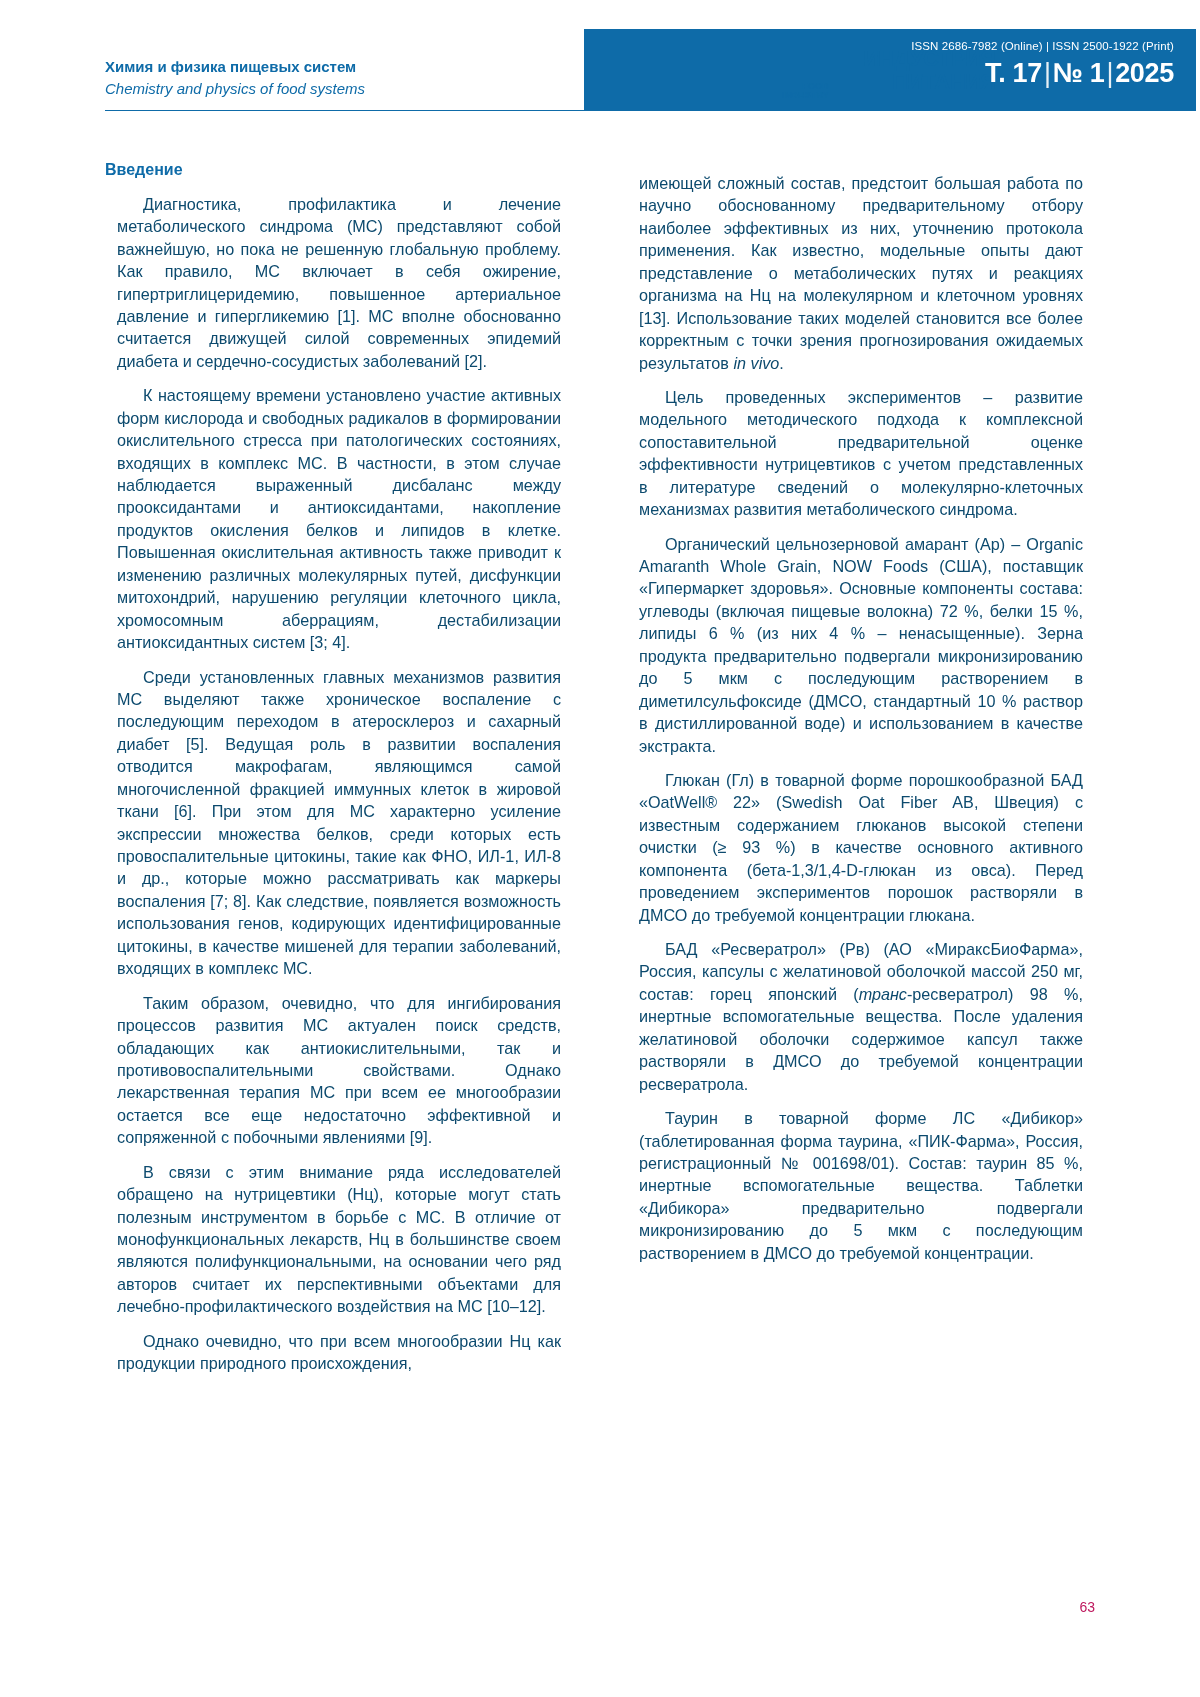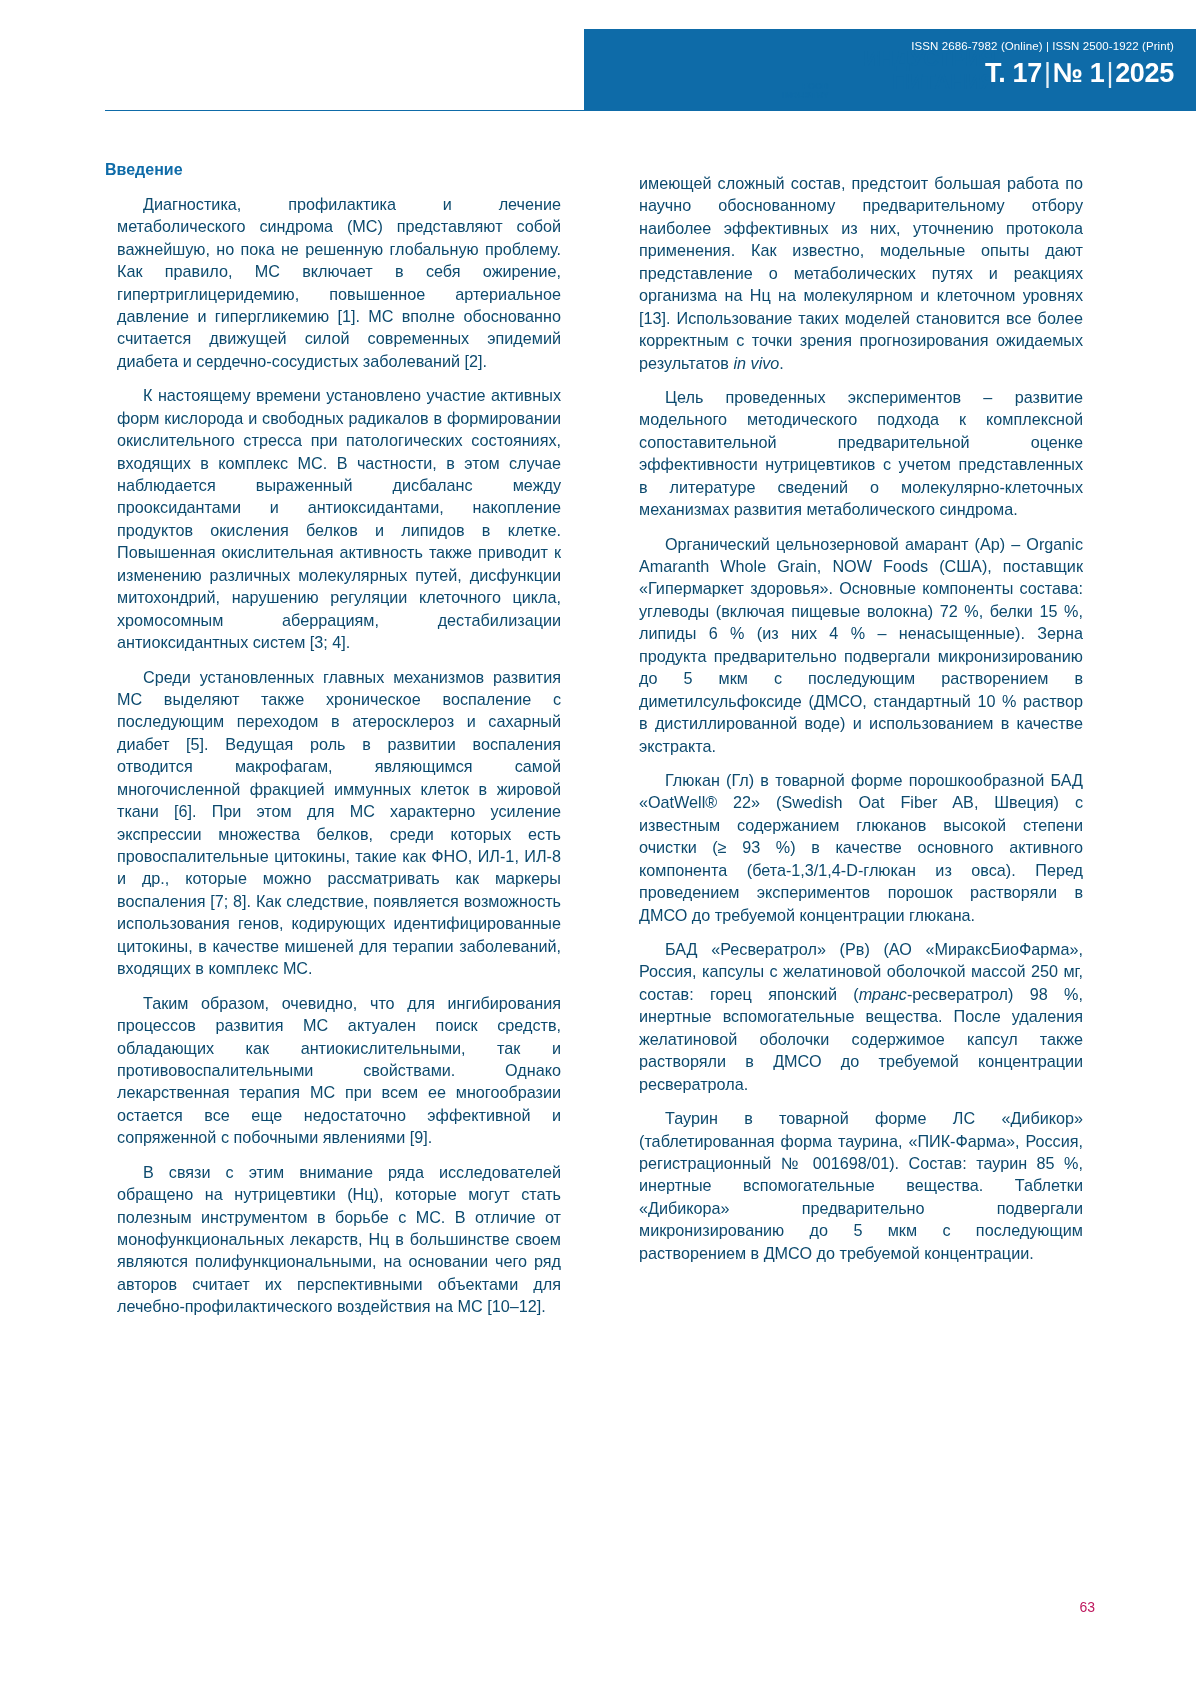--- a/index.html
+++ b/index.html
@@ -170,6 +170,10 @@
 
   <div class="header-issn">ISSN 2686-7982 (Online)  |  ISSN 2500-1922 (Print)</div>
 
+  <div class="header-left">
+    <div class="ru">Химия и физика пищевых систем</div>
+    <div class="en">Chemistry and physics of food systems</div>
+  </div>
   <div class="header-rule"></div>
 
   <div class="journal-title">

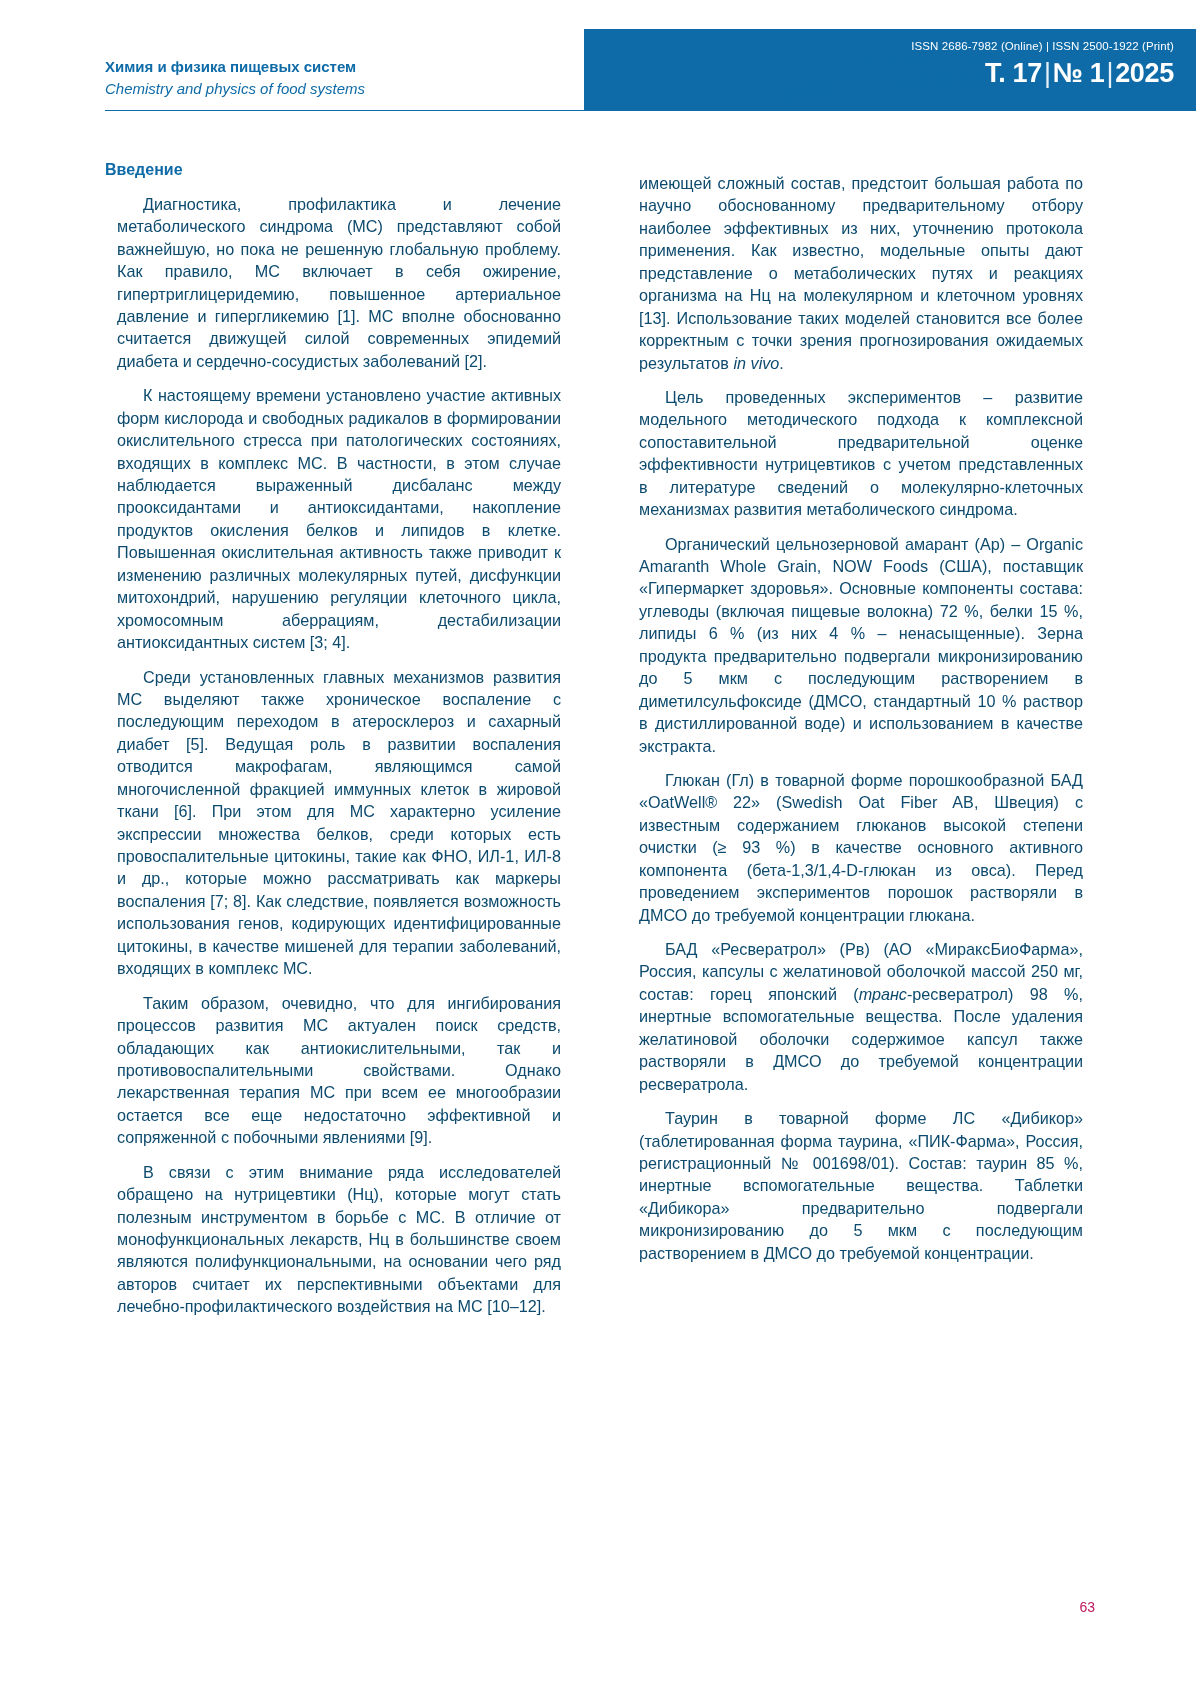--- a/index.html
+++ b/index.html
@@ -200,6 +200,7 @@
     <p class="para">Среди установленных главных механизмов развития МС выделяют также хроническое воспаление с последующим переходом в атеросклероз и сахарный диабет [5]. Ведущая роль в развитии воспаления отводится макрофагам, являющимся самой многочисленной фракцией иммунных клеток в жировой ткани [6]. При этом для МС характерно усиление экспрессии множества белков, среди которых есть провоспалительные цитокины, такие как ФНО, ИЛ-1, ИЛ-8 и др., которые можно рассматривать как маркеры воспаления [7; 8]. Как следствие, появляется возможность использования генов, кодирующих идентифицированные цитокины, в качестве мишеней для терапии заболеваний, входящих в комплекс МС.</p>
     <p class="para">Таким образом, очевидно, что для ингибирования процессов развития МС актуален поиск средств, обладающих как антиокислительными, так и противовоспалительными свойствами. Однако лекарственная терапия МС при всем ее многообразии остается все еще недостаточно эффективной и сопряженной с побочными явлениями [9].</p>
     <p class="para">В связи с этим внимание ряда исследователей обращено на нутрицевтики (Нц), которые могут стать полезным инструментом в борьбе с МС. В отличие от монофункциональных лекарств, Нц в большинстве своем являются полифункциональными, на основании чего ряд авторов считает их перспективными объектами для лечебно-профилактического воздействия на МС [10–12].</p>
+    <p class="para">Однако очевидно, что при всем многообразии Нц как продукции природного происхождения,</p>
   </div>
 
   <div class="col col-right">

